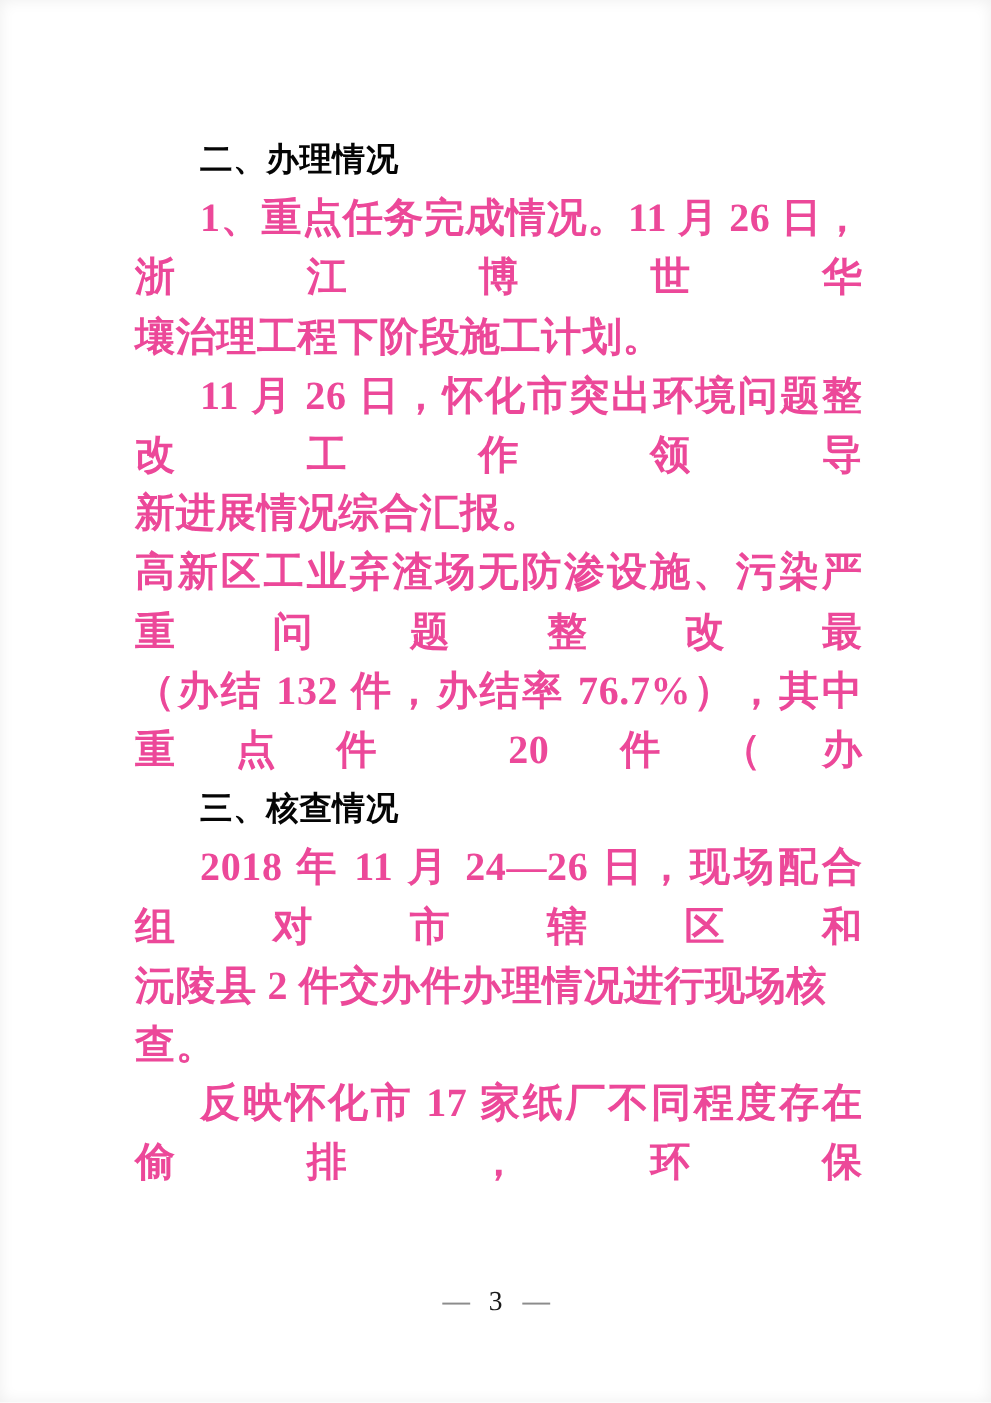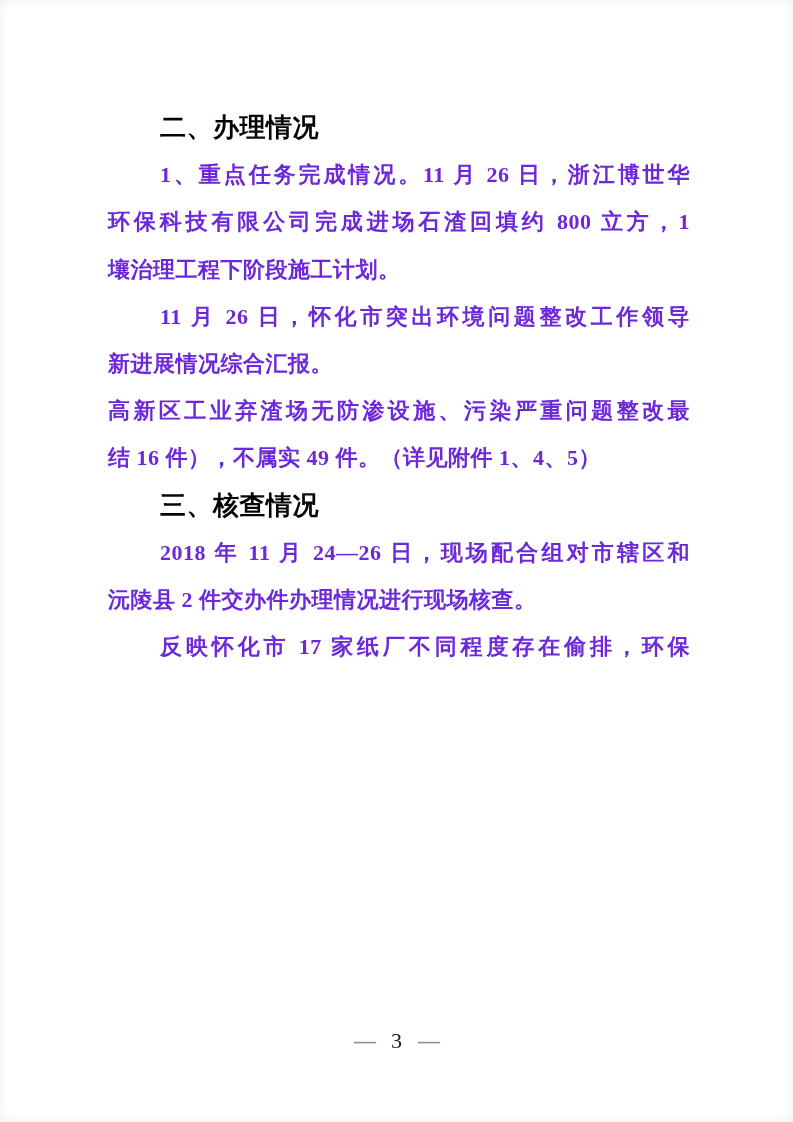--- a/index.html
+++ b/index.html
@@ -24,8 +24,8 @@
   }
   .line {
     line-height: 47.2px;
-    font-size: 22px;
-    color: #6d28d9;
+    font-size: 32px;
+    color: #ec4899;
     white-space: normal;
     letter-spacing: 0.5px;
   }

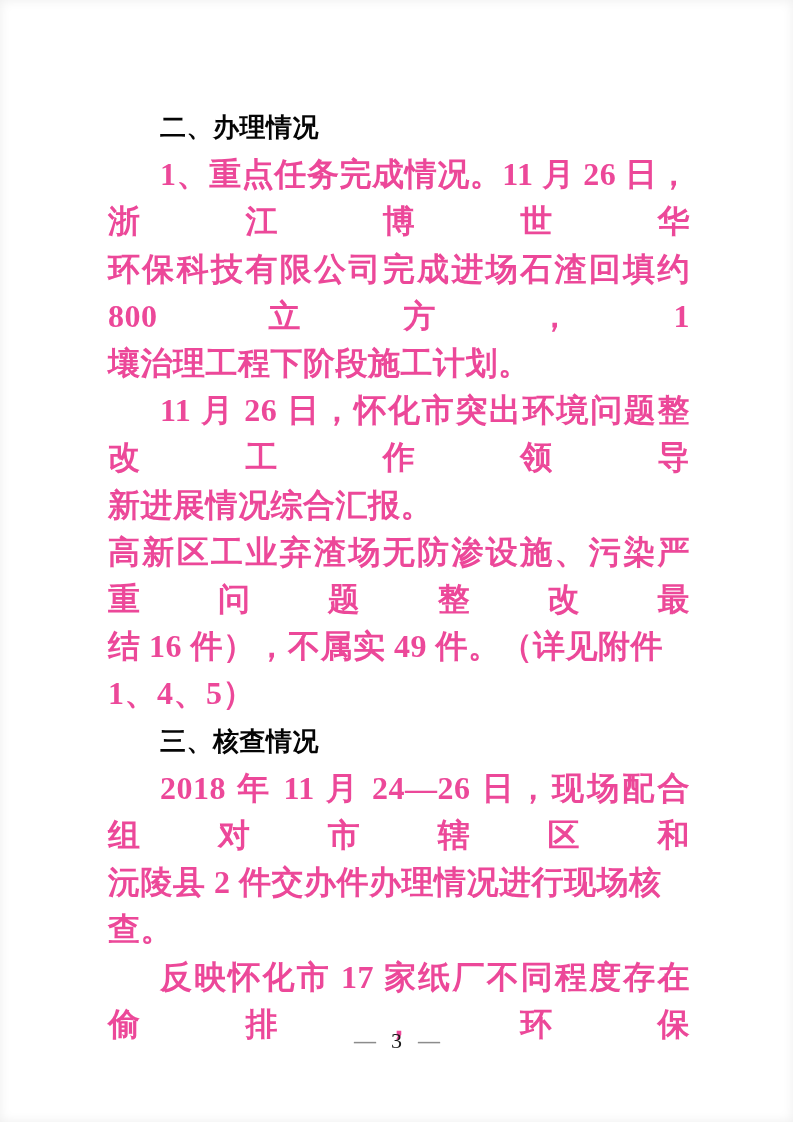--- a/index.html
+++ b/index.html
@@ -74,7 +74,6 @@
 
   <div class="line heading indent left">二、办理情况</div>
       <div class="line body indent justify">1、重点任务完成情况。11 月 26 日，浙江博世华</div>
-      <div class="line body justify">环保科技有限公司完成进场石渣回填约 800 立方，1</div>
       <div class="line body left">壤治理工程下阶段施工计划。</div>
       <div class="line body indent justify">11 月 26 日，怀化市突出环境问题整改工作领导</div>
       <div class="line body left">新进展情况综合汇报。</div>

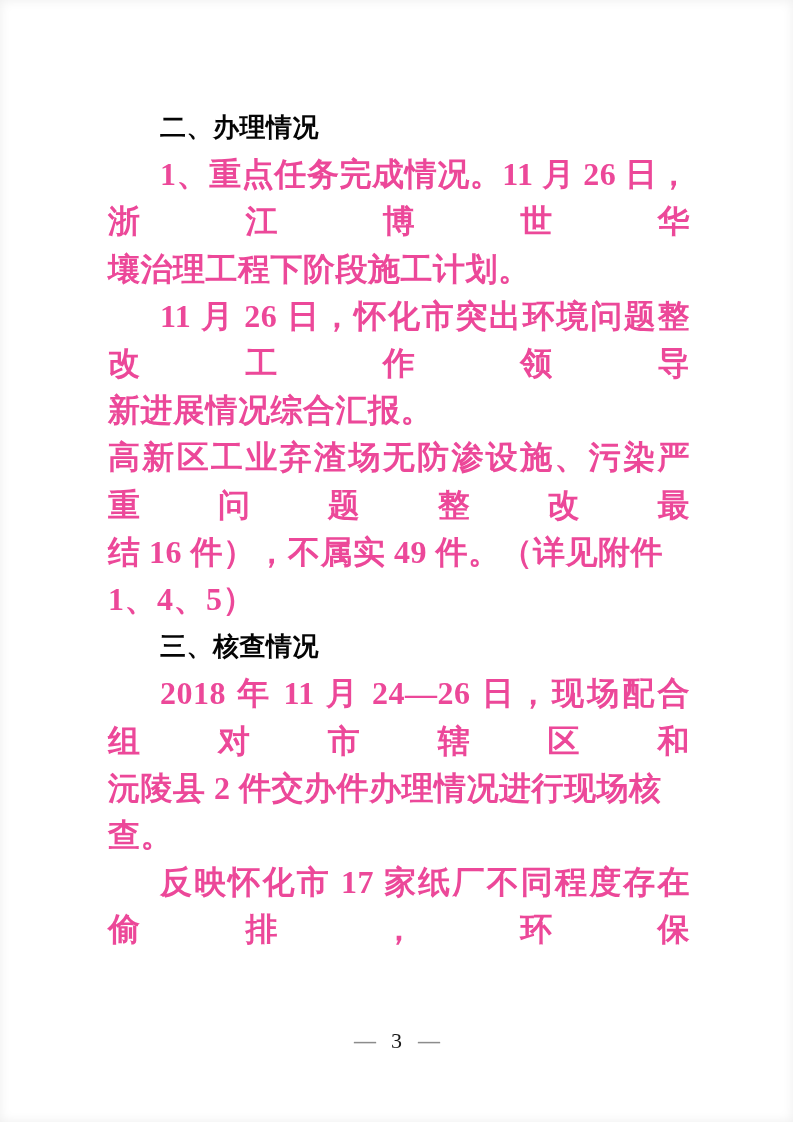--- a/index.html
+++ b/index.html
@@ -78,6 +78,7 @@
       <div class="line body indent justify">11 月 26 日，怀化市突出环境问题整改工作领导</div>
       <div class="line body left">新进展情况综合汇报。</div>
       <div class="line body justify">高新区工业弃渣场无防渗设施、污染严重问题整改最</div>
+      <div class="line body justify">（办结 132 件，办结率 76.7%），其中重点件 20 件（办</div>
       <div class="line body left">结 16 件），不属实 49 件。（详见附件 1、4、5）</div>
       <div class="line heading indent left">三、核查情况</div>
       <div class="line body indent justify">2018 年 11 月 24—26 日，现场配合组对市辖区和</div>

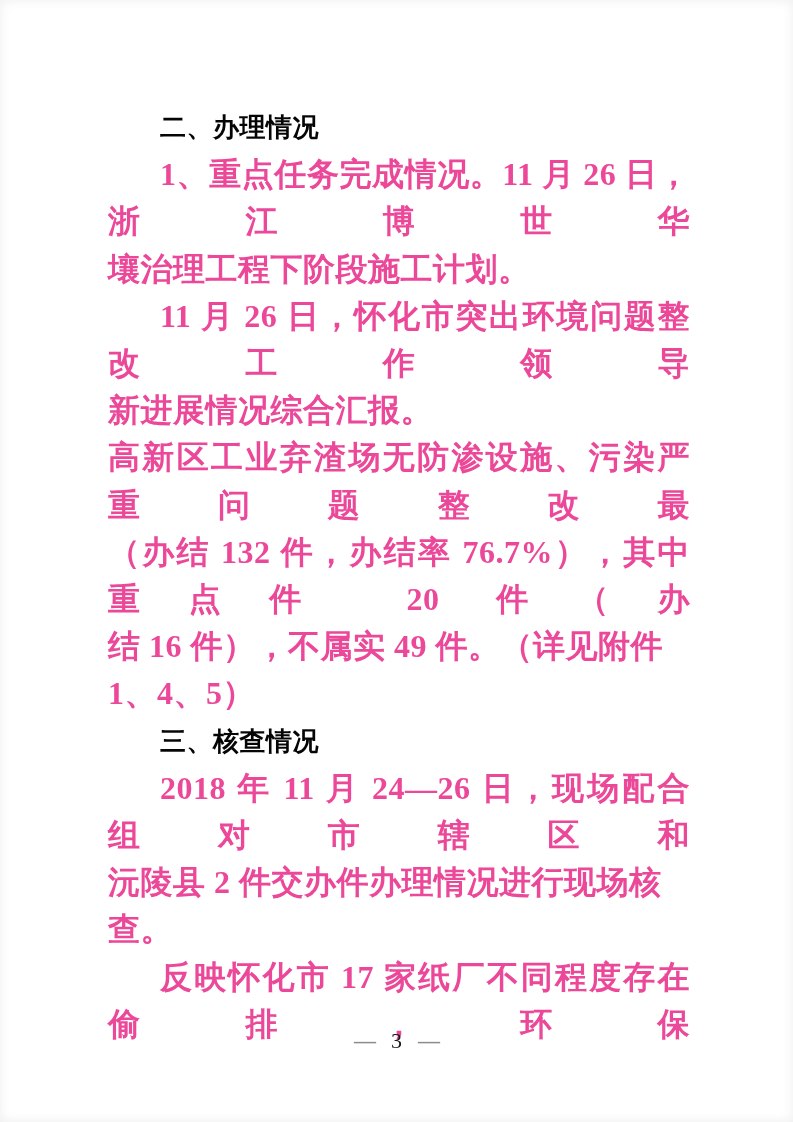--- a/index.html
+++ b/index.html
@@ -79,7 +79,6 @@
       <div class="line body left">新进展情况综合汇报。</div>
       <div class="line body justify">高新区工业弃渣场无防渗设施、污染严重问题整改最</div>
       <div class="line body justify">（办结 132 件，办结率 76.7%），其中重点件 20 件（办</div>
-      <div class="line body left">结 16 件），不属实 49 件。（详见附件 1、4、5）</div>
       <div class="line heading indent left">三、核查情况</div>
       <div class="line body indent justify">2018 年 11 月 24—26 日，现场配合组对市辖区和</div>
       <div class="line body left">沅陵县 2 件交办件办理情况进行现场核查。</div>

